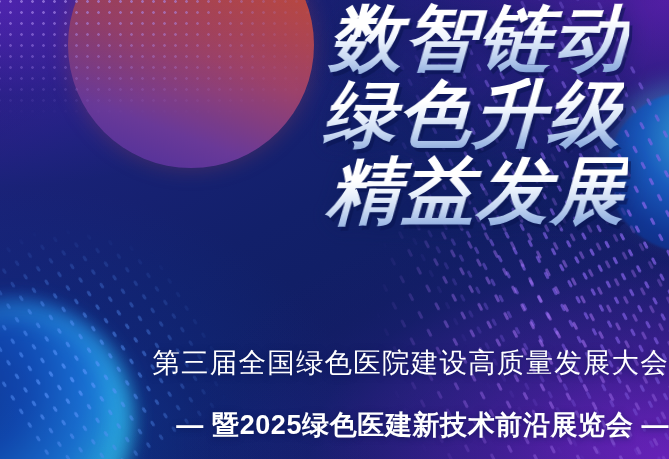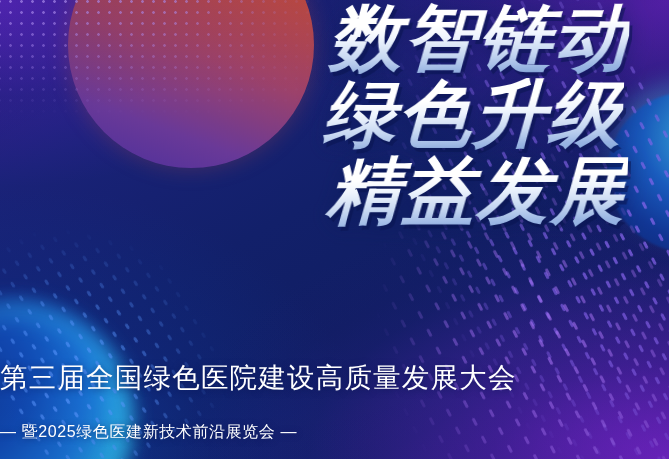--- a/index.html
+++ b/index.html
@@ -131,7 +131,7 @@
   
   .bottom-block{
     position:absolute;left:0;right:0;bottom:16px;
-    text-align:left;z-index:6;
+    text-align:right;z-index:6;
   }
   .conf-title{
     font-size:27.5px;

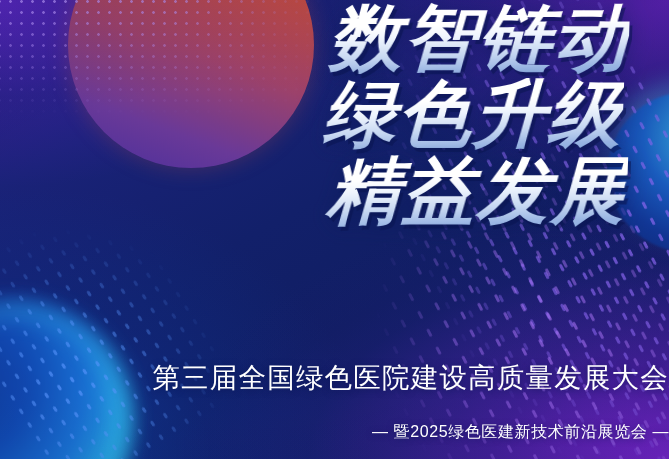--- a/index.html
+++ b/index.html
@@ -143,8 +143,8 @@
     white-space:nowrap;
   }
   .conf-sub{
-    font-size:16px;
-    font-weight:400;
+    font-size:27px;
+    font-weight:700;
     letter-spacing:0.6px;
     color:#ffffff;
     margin:0;

